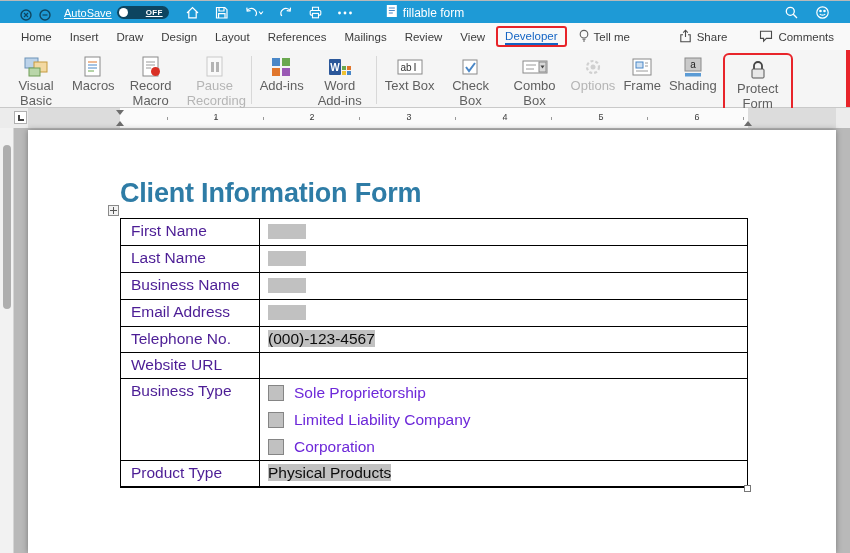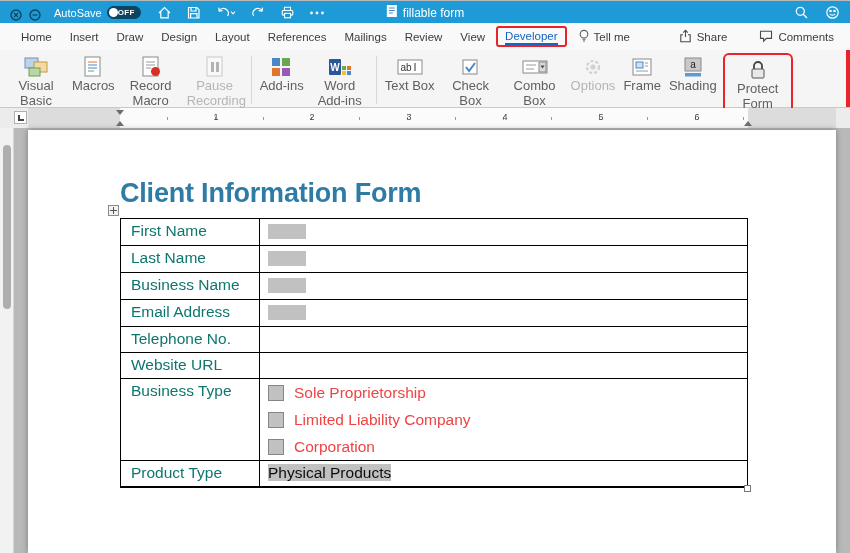--- a/index.html
+++ b/index.html
@@ -8,7 +8,7 @@
 
   
   .titlebar { position:absolute; top:1px; left:0; width:850px; height:23px;
-    background:#1e9ad6; display:flex; align-items:center; padding:0 10px; color:#fff; }
+    background:#1e9ad6; display:flex; align-items:center; padding:0 20px; color:#fff;text-decoration:underline; }
   .tl { width:12px; height:12px; margin-right:7px; cursor:pointer; }
   .autosave { font-size:11px; margin-left:6px; margin-right:5px; }
   .pill { display:flex; align-items:center; background:rgba(0,0,0,.55); border-radius:8px;

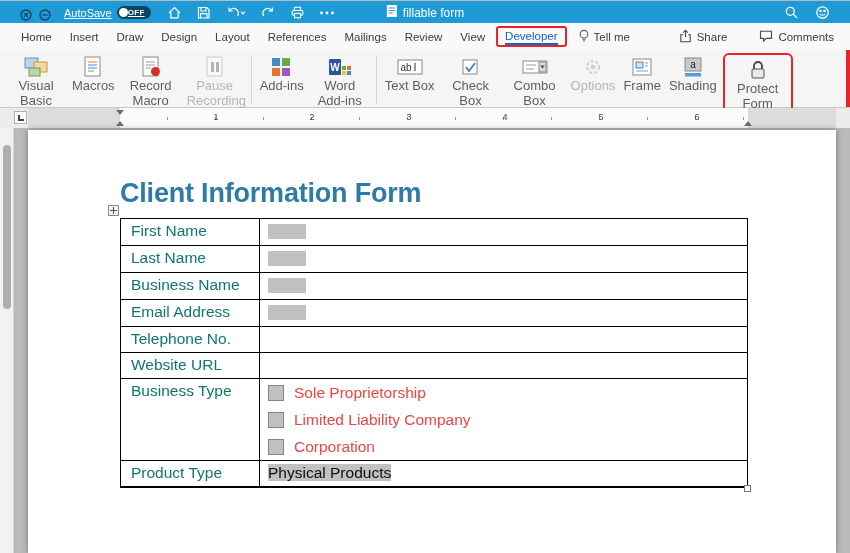--- a/index.html
+++ b/index.html
@@ -12,7 +12,7 @@
   .tl { width:12px; height:12px; margin-right:7px; cursor:pointer; }
   .autosave { font-size:11px; margin-left:6px; margin-right:5px; }
   .pill { display:flex; align-items:center; background:rgba(0,0,0,.55); border-radius:8px;
-    height:13px; padding:0 6px 0 2px; gap:0; cursor:pointer; }
+    height:13px; padding:0 6px 0 2px; gap:18px; cursor:pointer; }
   .pill .dot { width:9px; height:9px; border-radius:50%; background:#fff; }
   .pill .st { font-size:8px; font-weight:bold; color:#fff; letter-spacing:.3px; }
   .tb-icons { display:flex; align-items:center; gap:14px; margin-left:16px; }

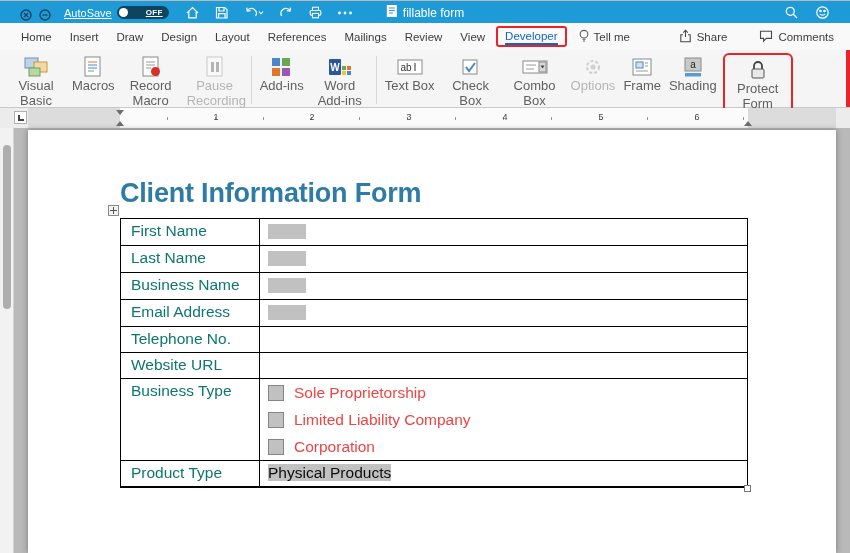--- a/index.html
+++ b/index.html
@@ -83,7 +83,7 @@
     border:1px solid #000; background:#fff; }
   .t-row { display:flex; border-bottom:1px solid #000; min-height:26px; }
   .t-row:last-child { border-bottom:none; }
-  .t-label { width:139px; border-right:1px solid #000; font-size:15.5px; color:#0f766e;
+  .t-label { width:139px; border-right:1px solid #000; font-size:15.5px; color:#4c1d95;
     padding:3px 4px 2px 10px; }
   .t-value { flex:1; padding:3px 0 2px 8px; }
   .form-field { display:inline-block; width:38px; height:15px; background:#c1c1c1;

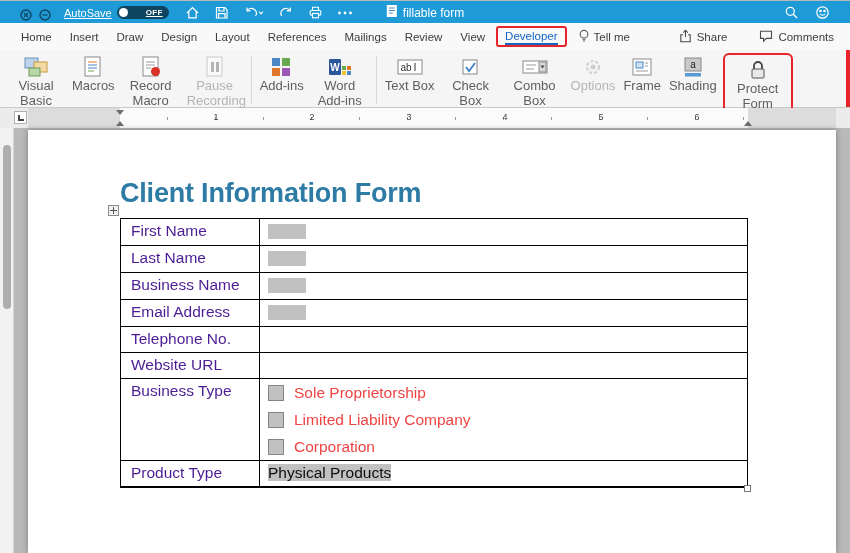--- a/index.html
+++ b/index.html
@@ -411,6 +411,7 @@
     </div>
     <div class="t-row">
       <div class="t-label">Telephone No.</div>
+      <div class="t-value"><span class="hl">(000)-123-4567</span></div>
     </div>
     <div class="t-row">
       <div class="t-label">Website URL</div>

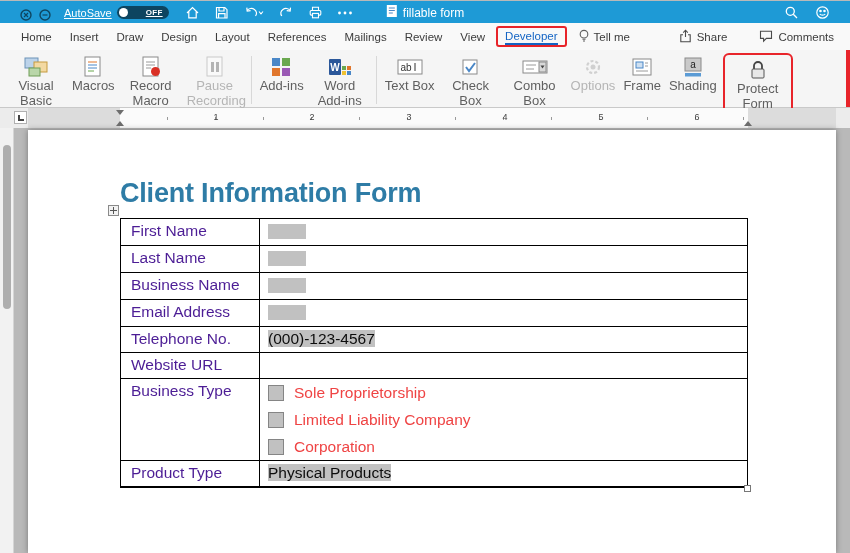--- a/index.html
+++ b/index.html
@@ -93,7 +93,7 @@
   .opt { display:flex; align-items:center; height:27px; padding-left:8px; }
   .checkbox { width:16px; height:16px; background:#c1c1c1; border:1px solid #858585;
     margin-right:10px; cursor:pointer; flex:0 0 auto; }
-  .opt-label { font-size:15.5px; color:#ef4444; }
+  .opt-label { font-size:15.5px; color:#6d28d9; }
   .resize-handle { position:absolute; right:-4px; bottom:-5px; width:7px; height:7px;
     background:#fff; border:1px solid #777; cursor:nwse-resize; }
 </style>

